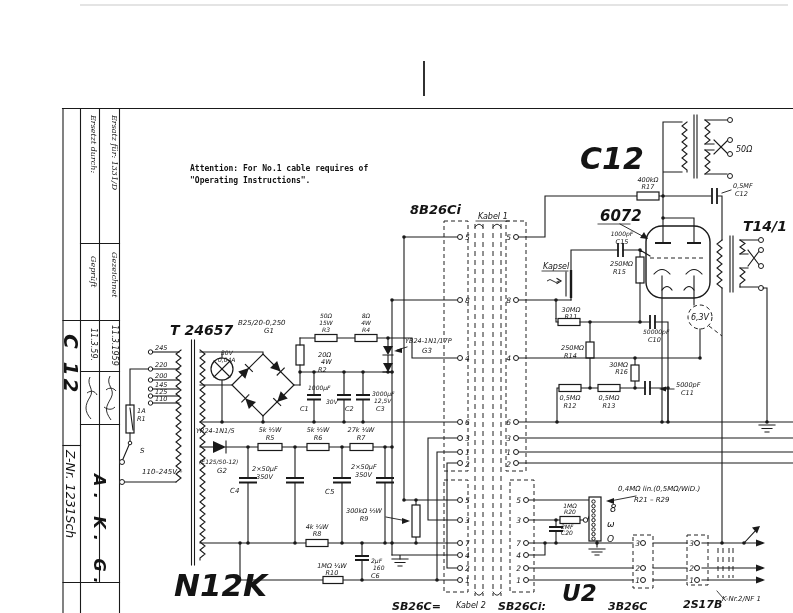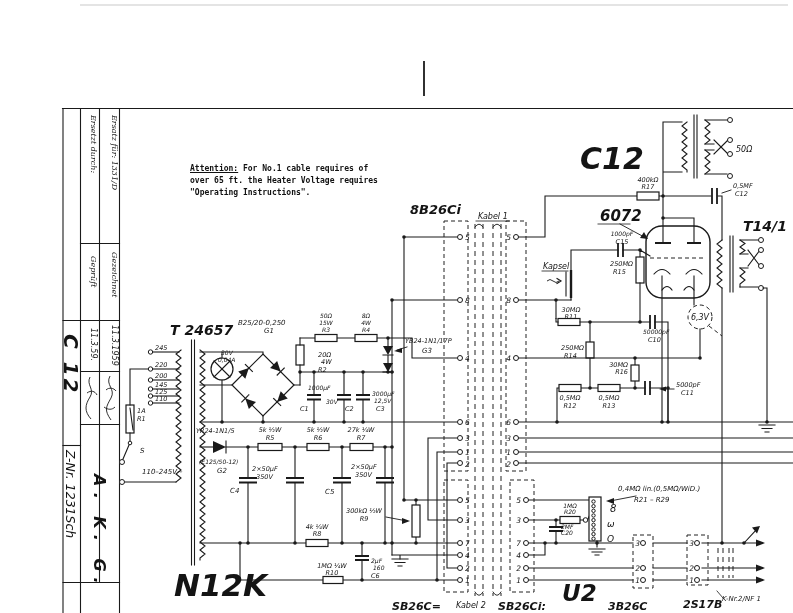--- a/index.html
+++ b/index.html
@@ -26,7 +26,7 @@
   #note{position:absolute;left:190px;top:163px;width:210px;
         font-family:"DejaVu Sans Mono","Liberation Mono",monospace;
         font-size:8px;line-height:12.2px;font-weight:600;color:#111;font-style:normal;}
-  #note .hd{text-decoration:underline;text-align:right;}
+  #note .hd{text-align:right;}
 </style>
 </head>
 <body>

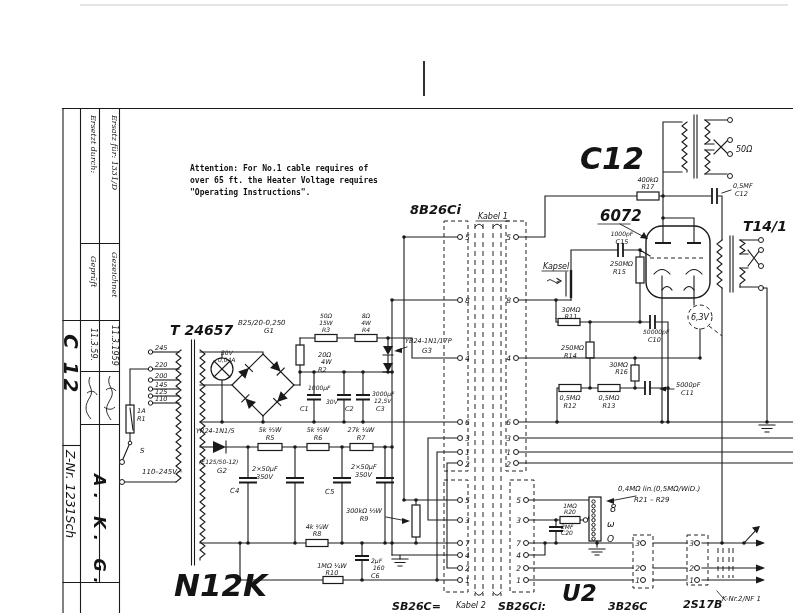--- a/index.html
+++ b/index.html
@@ -560,7 +560,6 @@
 
   <div id="note">
     <div><span class="hd">Attention:</span><span> For No.1 cable requires of</span></div>
-    <div>over 65 ft. the Heater Voltage requires</div>
     <div>"Operating Instructions".</div>
   </div>
 

